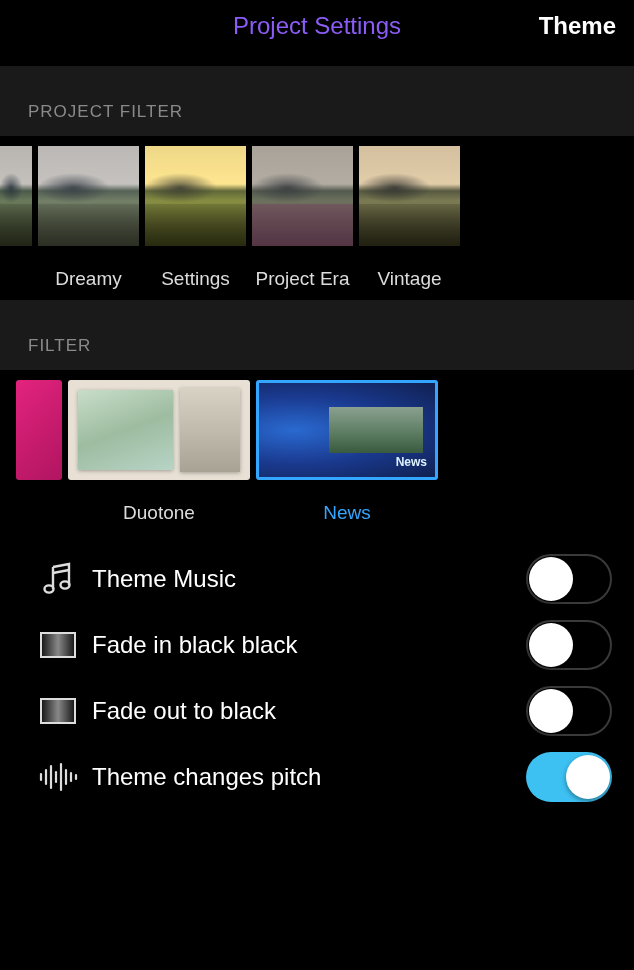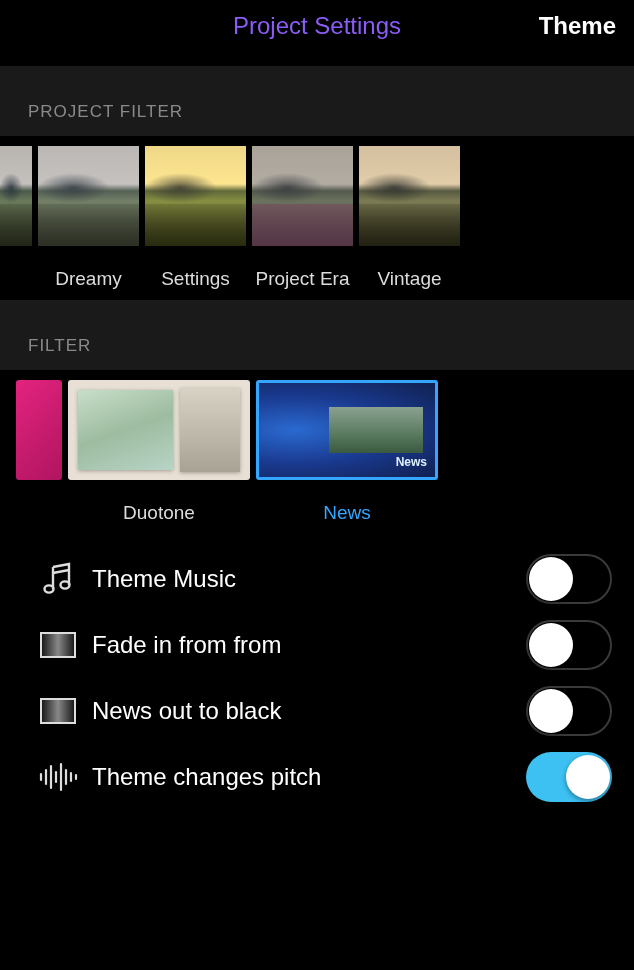--- a/index.html
+++ b/index.html
@@ -279,7 +279,7 @@
     <span class="option-icon">
       <div class="ic-rect"></div>
     </span>
-    <div class="option-label">Fade in from from</div>
+    <div class="option-label">Fade in black black</div>
     <div class="toggle toggle-off">
       <div class="toggle-knob"></div>
     </div>

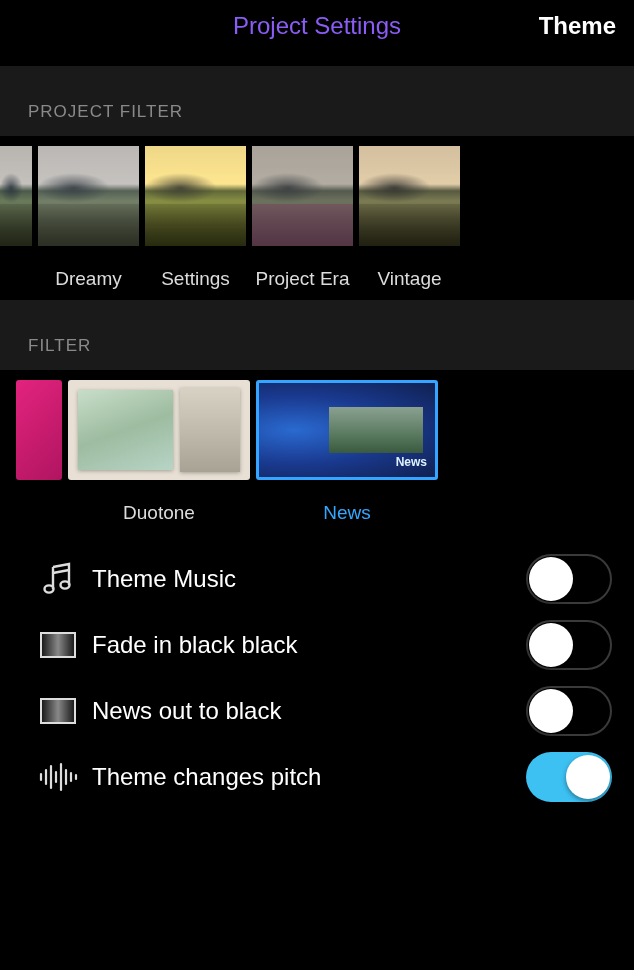--- a/index.html
+++ b/index.html
@@ -289,7 +289,7 @@
     <span class="option-icon">
       <div class="ic-rect"></div>
     </span>
-    <div class="option-label">News out to black</div>
+    <div class="option-label">Fade out to black</div>
     <div class="toggle toggle-off">
       <div class="toggle-knob"></div>
     </div>

